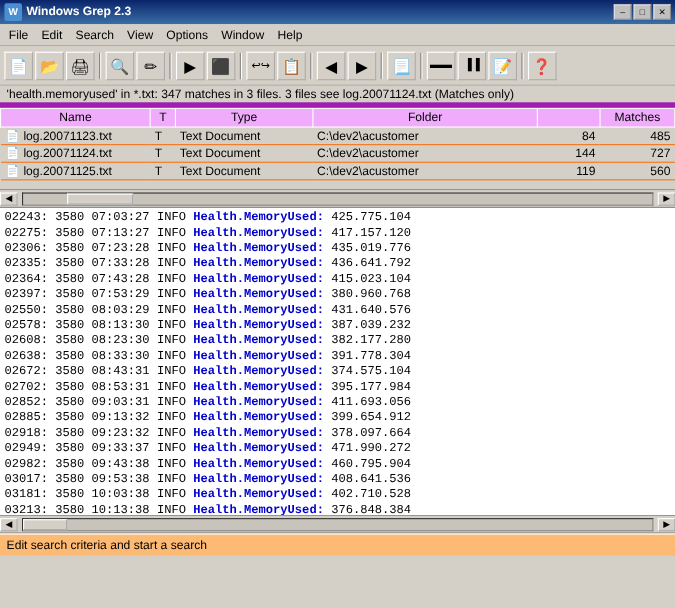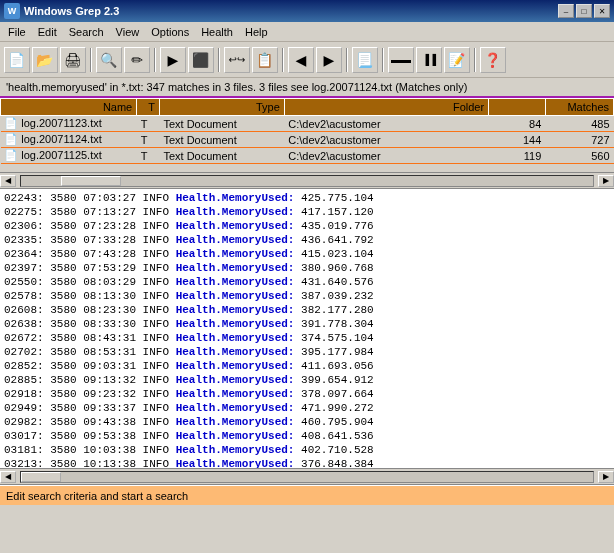--- a/index.html
+++ b/index.html
@@ -238,7 +238,7 @@
   <span class="menu-item">Search</span>
   <span class="menu-item">View</span>
   <span class="menu-item">Options</span>
-  <span class="menu-item">Health</span>
+  <span class="menu-item">Window</span>
   <span class="menu-item">Help</span>
 </div>
 

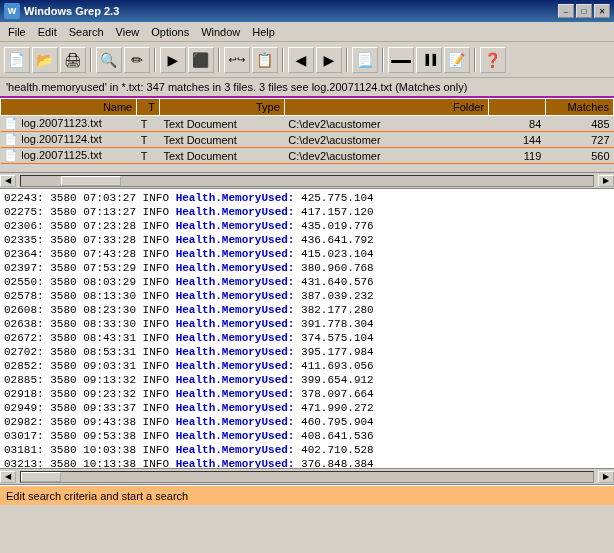--- a/index.html
+++ b/index.html
@@ -99,7 +99,7 @@
       height: 20px;
       padding: 2px 6px;
       font-size: 11px;
-      border-bottom: 2px solid #a21caf;
+      border-bottom: 5px solid #a21caf;
       display: flex;
       align-items: center;
     }

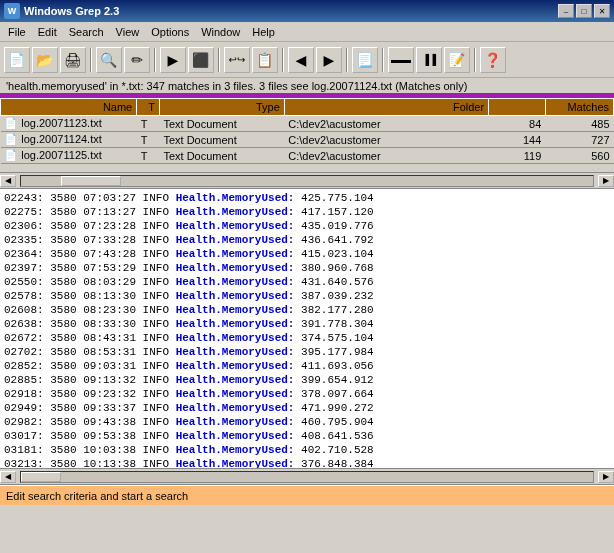--- a/index.html
+++ b/index.html
@@ -116,10 +116,10 @@
       font-size: 11px;
     }
     .file-table th {
-      background: #a16207;
+      background: #f0abfc;
       border: 1px outset #ffffff;
       padding: 2px 4px;
-      text-align: right;
+      text-align: center;
       font-weight: normal;
       font-size: 11px;
       cursor: pointer;

